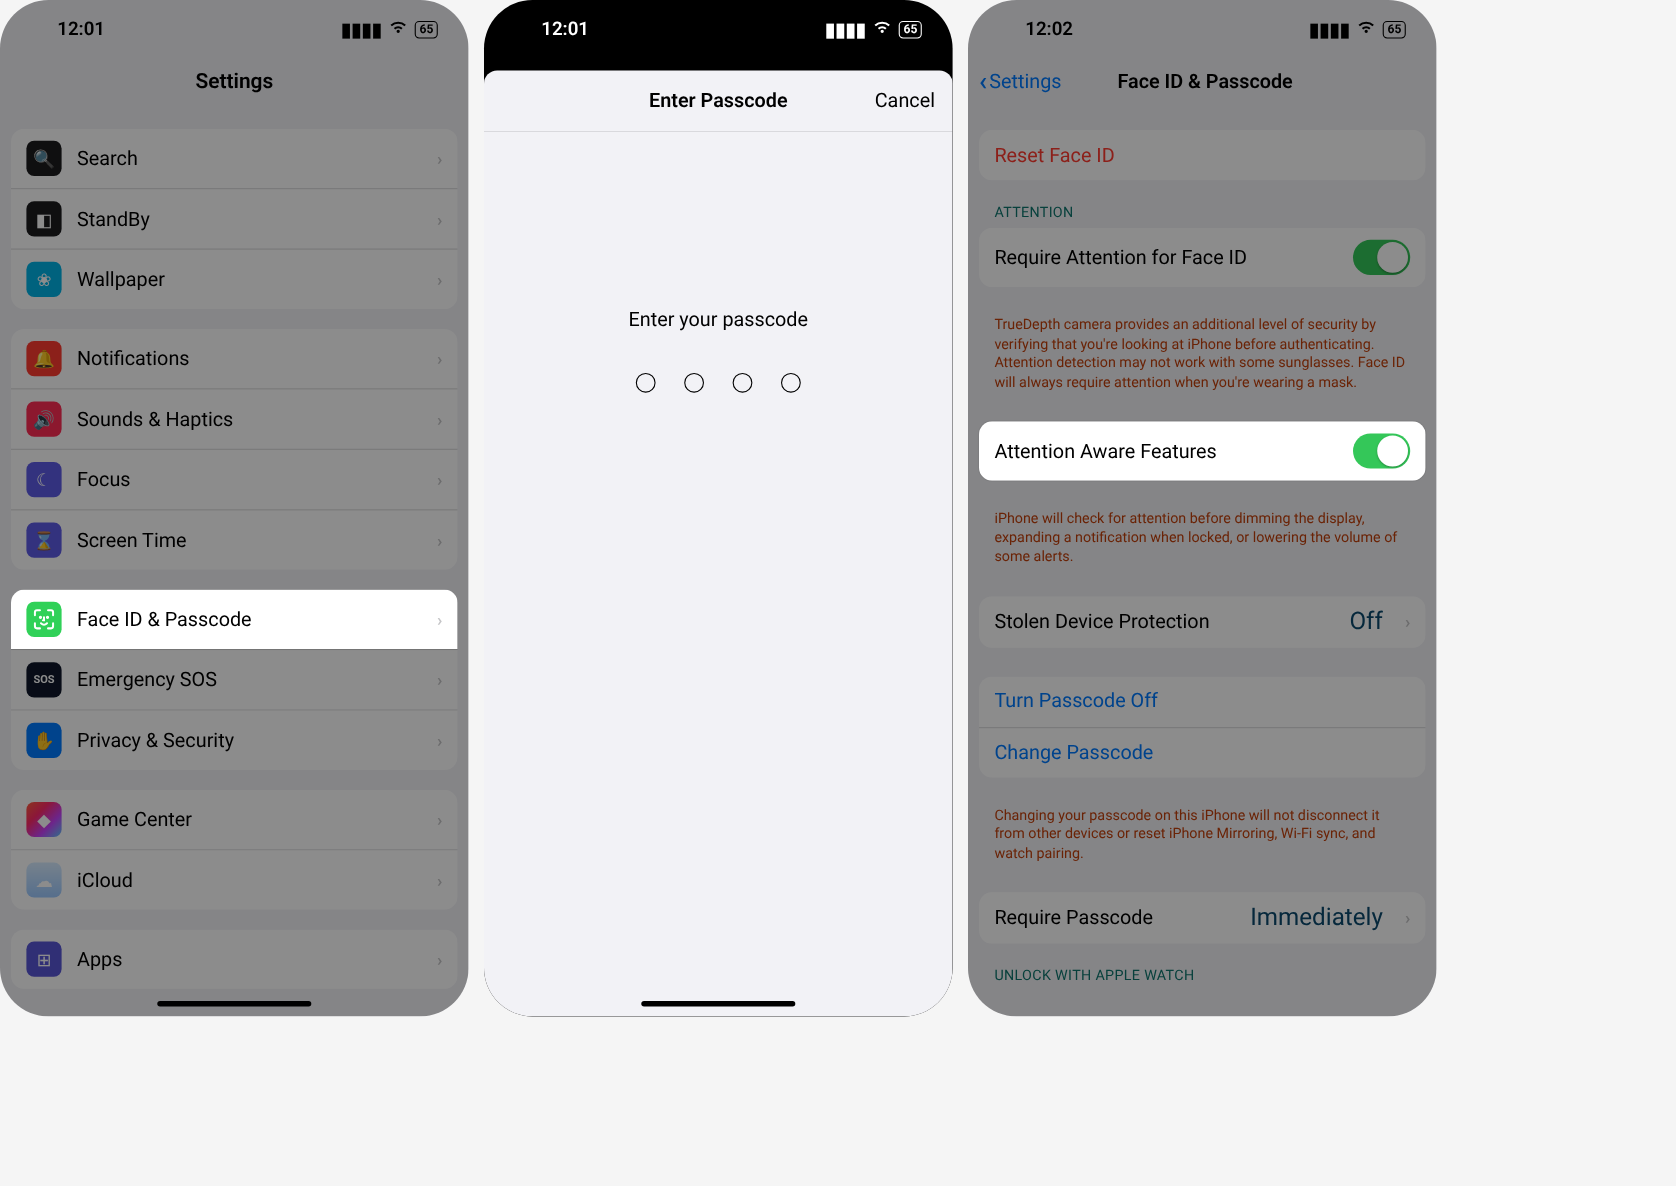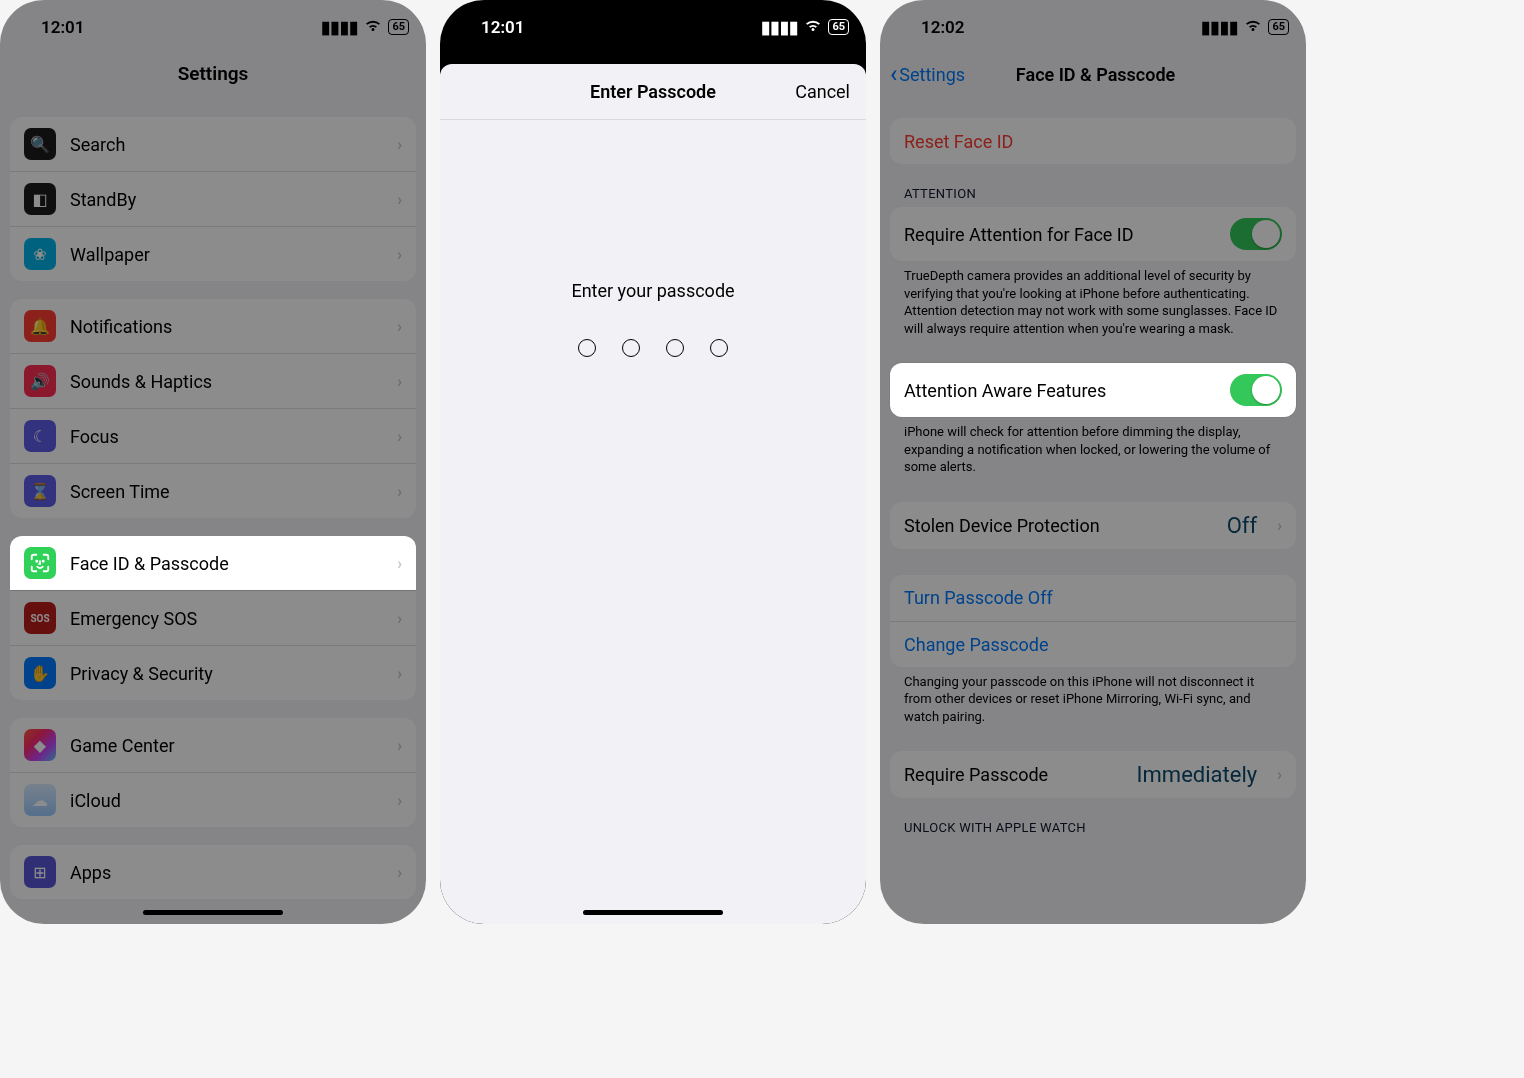--- a/index.html
+++ b/index.html
@@ -33,7 +33,7 @@
     display: flex;
     align-items: center;
     justify-content: space-between;
-    padding: 0 17px;
+    padding: 0 28px;
     font-size: 17px;
     font-weight: 600;
   }

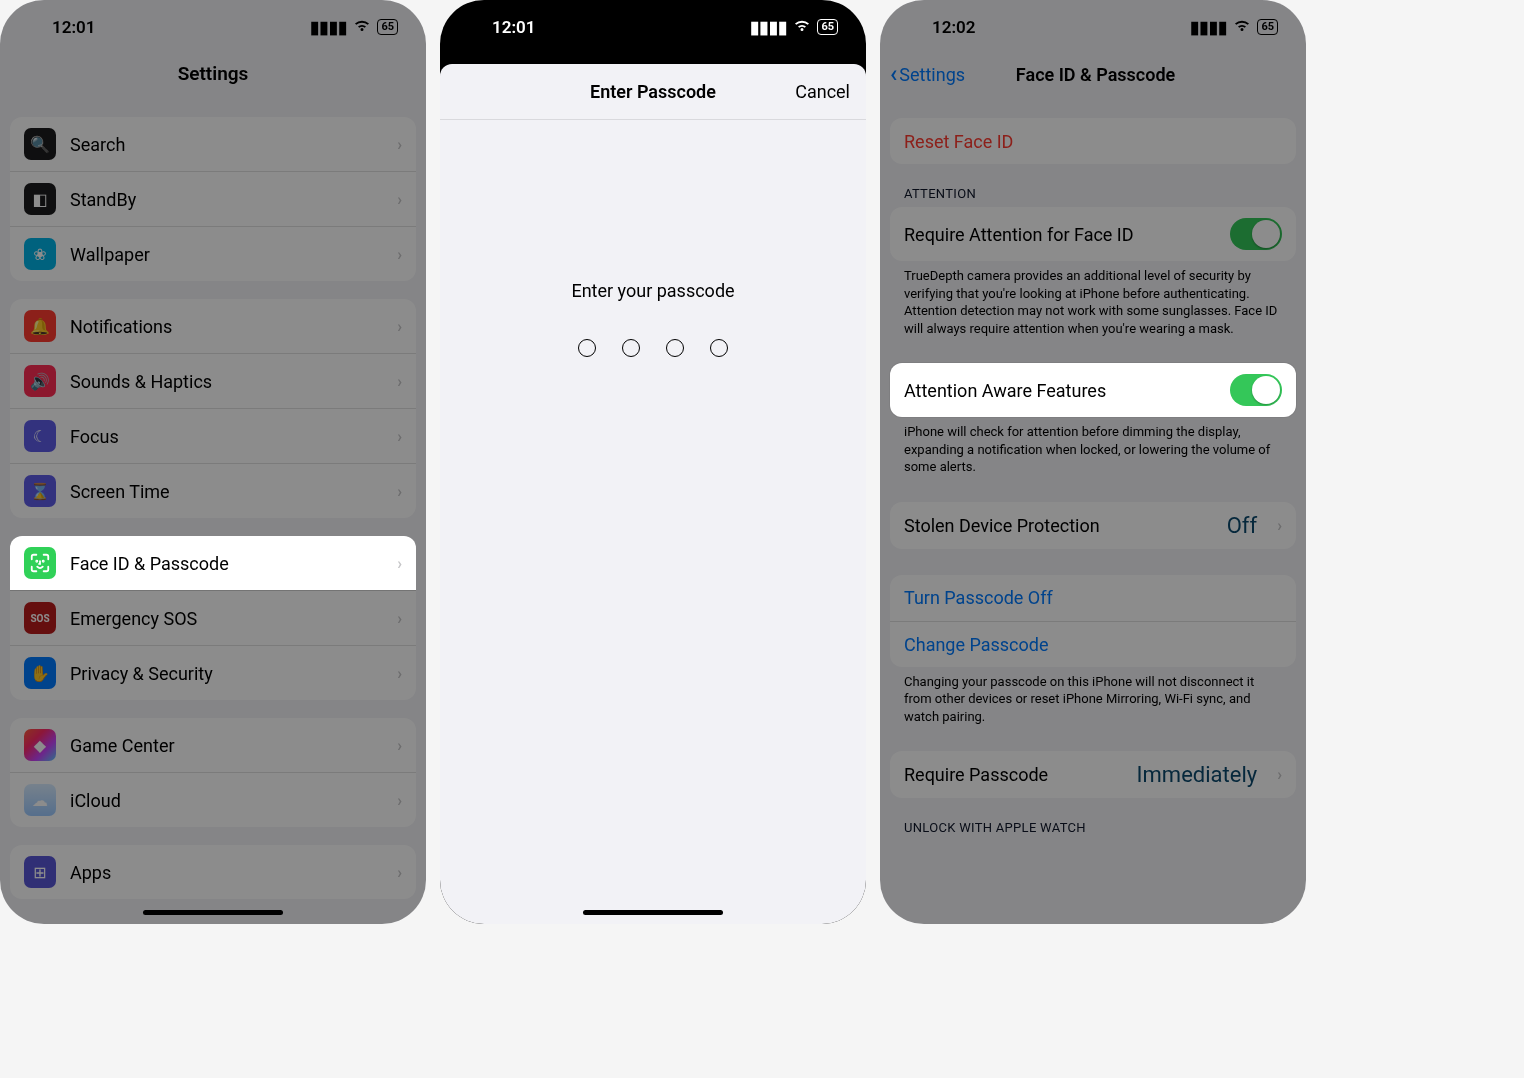--- a/index.html
+++ b/index.html
@@ -151,7 +151,7 @@
 
   .group-header {
     font-size: 13px;
-    color: #0f172a;
+    color: #0f766e;
     text-transform: uppercase;
     padding: 22px 24px 6px;
     letter-spacing: 0.3px;

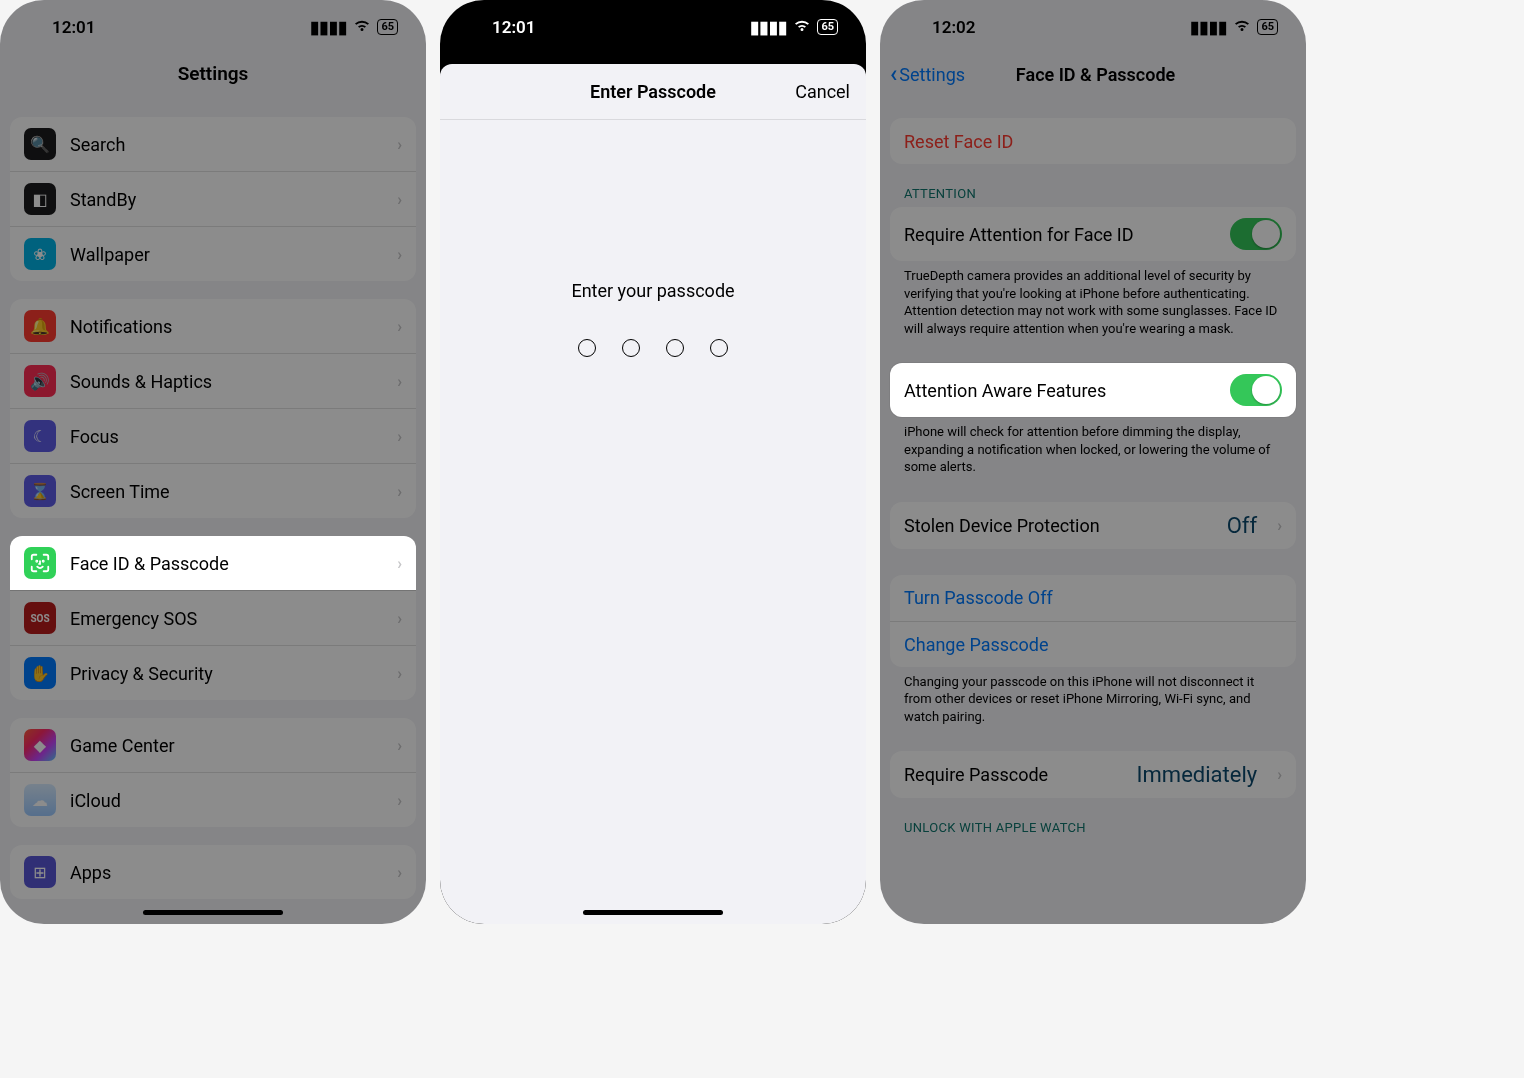--- a/index.html
+++ b/index.html
@@ -158,9 +158,10 @@
   }
   .footer-text {
     font-size: 13px;
-    color: #000000;
+    color: #c2410c;
     padding: 6px 24px 0;
     line-height: 1.35;
+    margin-top: 20px;
   }
   .link-blue .label { color: #007aff; }
   .link-red .label { color: #ff3b30; }

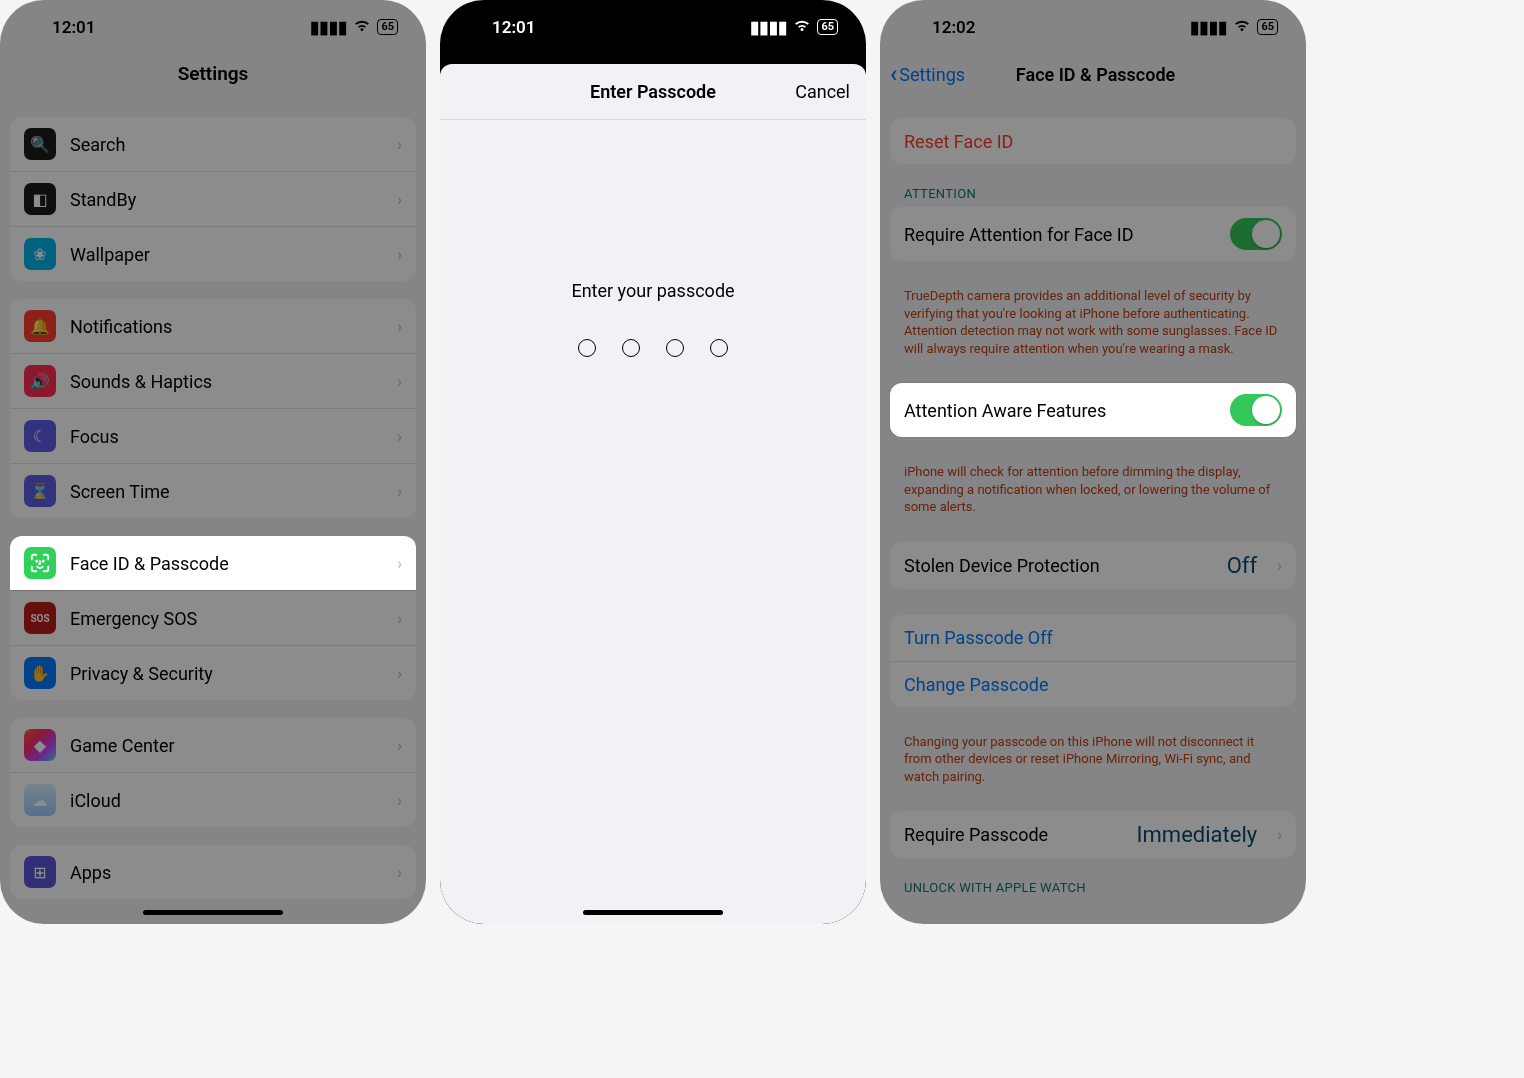--- a/index.html
+++ b/index.html
@@ -262,7 +262,7 @@
       <span class="chevron">›</span>
     </div>
     <div class="row">
-      <span class="app-icon" style="background:#b91c1c;font-size:10px;font-weight:700">SOS</span>
+      <span class="app-icon" style="background:#0f172a;font-size:10px;font-weight:700">SOS</span>
       <span class="label">Emergency SOS</span>
       <span class="chevron">›</span>
     </div>

